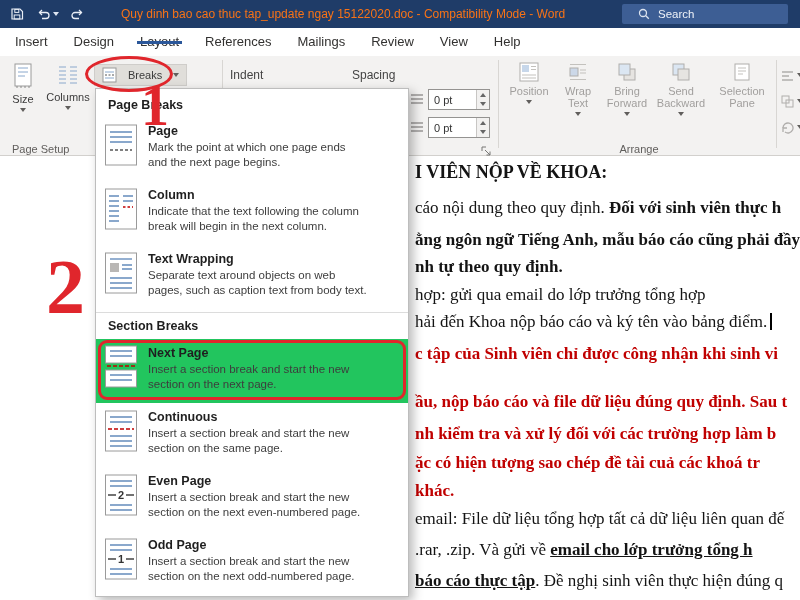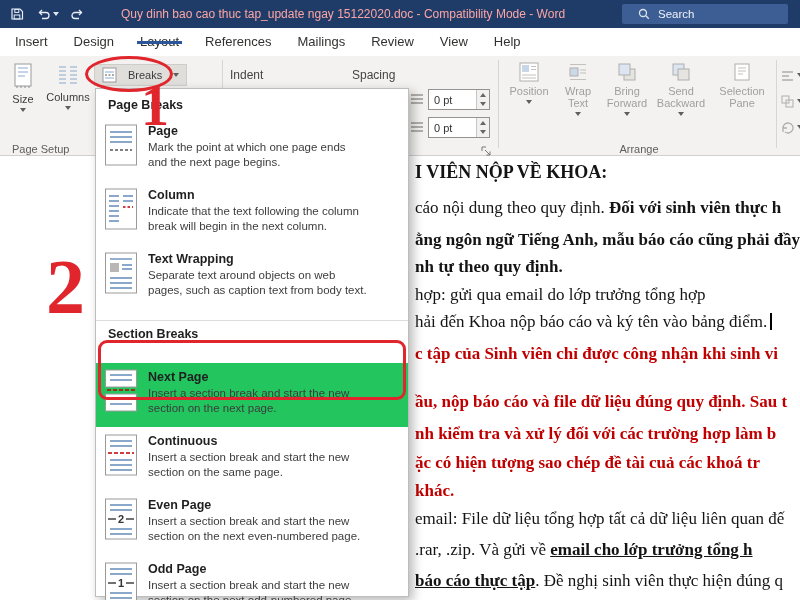--- a/index.html
+++ b/index.html
@@ -10,7 +10,7 @@
   
   .titlebar{position:absolute;top:0;left:0;right:0;height:28px;background:#1f3c68;display:flex;align-items:center;padding-left:8px;gap:9px;z-index:3}
   .tb-btn{width:18px;height:18px;display:flex;align-items:center;justify-content:center}
-  .tb-title{font-size:12px;color:#fca5a5;margin-left:26px;white-space:nowrap;overflow:hidden}
+  .tb-title{font-size:12px;color:#f97316;margin-left:26px;white-space:nowrap;overflow:hidden}
   .searchbox{position:absolute;right:12px;top:4px;width:166px;height:20px;background:#3d5e94;border-radius:2px;display:flex;align-items:center;padding-left:16px;gap:8px;font-size:11.5px;color:#eef2f8}
   .chev{display:inline-block;width:0;height:0;border-left:3.5px solid transparent;border-right:3.5px solid transparent;border-top:4px solid #605e5c}
   .chev.white{border-top-color:#dfe6f2}

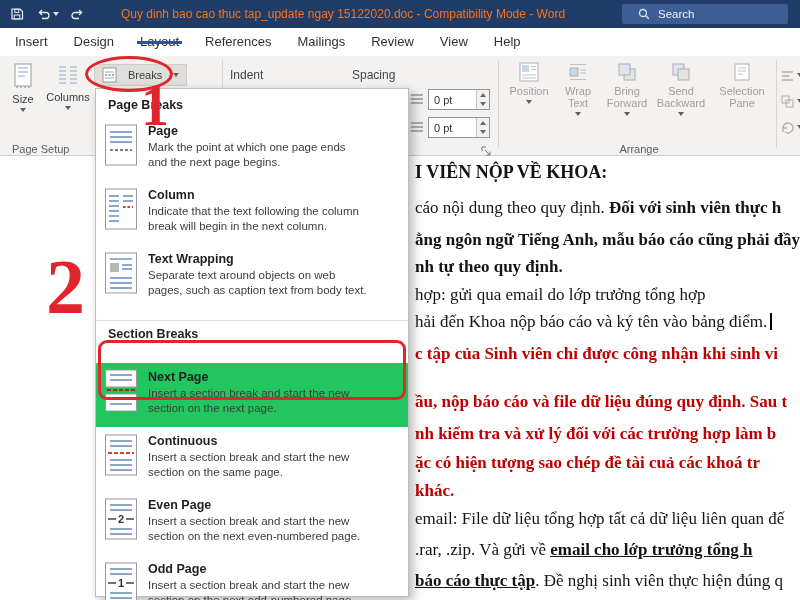--- a/index.html
+++ b/index.html
@@ -51,7 +51,7 @@
   
   .menu{position:absolute;left:95px;top:88px;width:314px;height:509px;background:#fff;border:1px solid #bdbdbd;box-shadow:4px 4px 10px rgba(0,0,0,.28);z-index:5;padding-top:4px}
   .menu-header{height:24px;line-height:24px;padding-left:12px;font-size:12.5px;font-weight:bold;color:#1f1f1f}
-  .menu-header.second{border-top:1px solid #dcdcdc;margin-top:11px;height:43px;line-height:26px}
+  .menu-header.second{border-top:1px solid #dcdcdc;margin-top:3px;height:27px;line-height:26px}
   .menu-item{height:64px;display:flex;padding:5px 8px;gap:10px;align-items:flex-start}
   .menu-item.hl{background:#22c55e}
   .mi-icon{width:34px;height:46px;flex-shrink:0}

